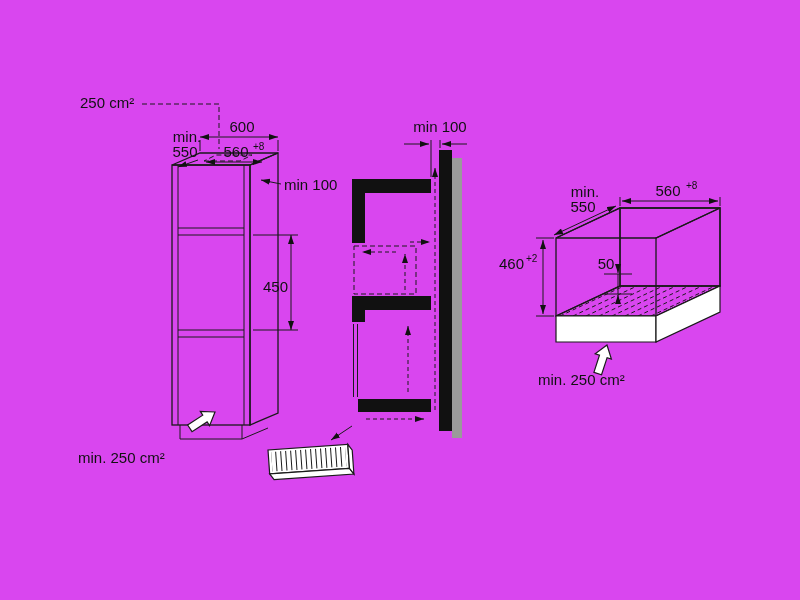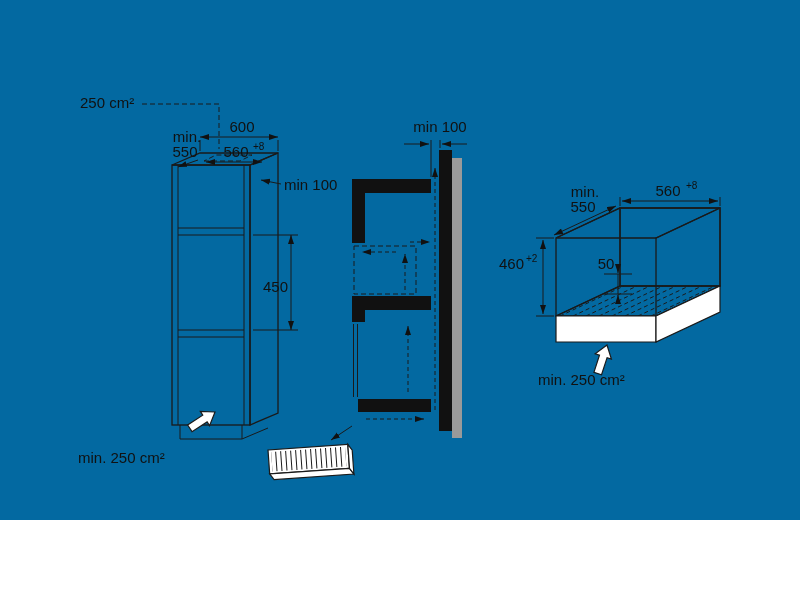--- a/index.html
+++ b/index.html
@@ -3,7 +3,7 @@
 <meta charset="utf-8">
 <style>
   html,body{margin:0;padding:0;background:#fff;}
-  #stage{width:800px;height:520px;position:relative;background:#0369a1;overflow:hidden;}
+  #stage{width:800px;height:600px;position:relative;background:#d946ef;overflow:hidden;}
   svg{display:block;}
   svg text{font-family:"Liberation Sans","DejaVu Sans",sans-serif;font-size:15px;fill:#111;}
   svg text.sup{font-size:10px;}

